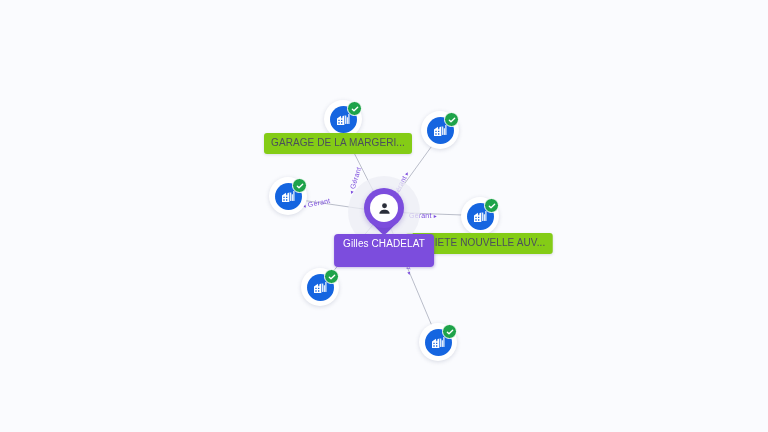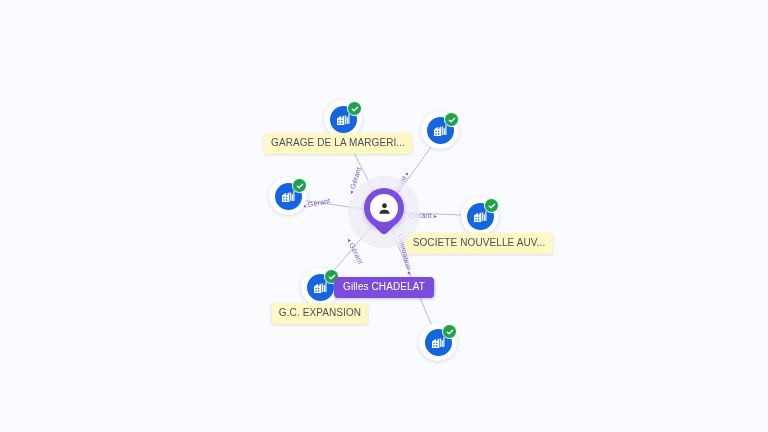--- a/index.html
+++ b/index.html
@@ -113,7 +113,7 @@
   .node-label {
     position: absolute;
     transform: translate(-50%, 0);
-    background: #fef9c3;
+    background: #84cc16;
     color: #4a4f5c;
     font-size: 10px;
     line-height: 1;

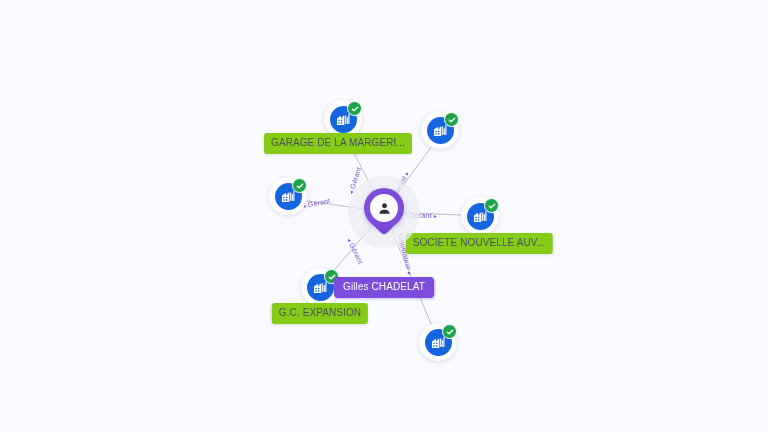--- a/index.html
+++ b/index.html
@@ -131,13 +131,12 @@
     color: #ffffff;
     font-size: 10px;
     line-height: 1;
-    padding: 5px 9px 6px 9px;
+    padding: 5px 9px 18px 9px;
     border-radius: 4px;
     white-space: nowrap;
     box-shadow: 0 1px 3px rgba(80,50,170,0.30);
     z-index: 9;
     letter-spacing: .1px;
-    margin-top: 43px;
   }
 
   

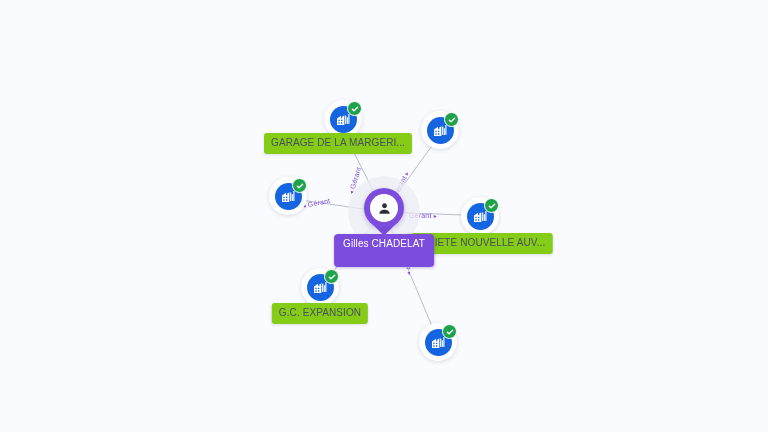--- a/index.html
+++ b/index.html
@@ -274,7 +274,6 @@
         </svg>
     </div>
   </div>
-  <div class="node-label" style="left:320px; top:303px;">G.C. EXPANSION</div>
 
   <div class="company-node" style="left:438px; top:342px;">
     <div class="company-disc">

